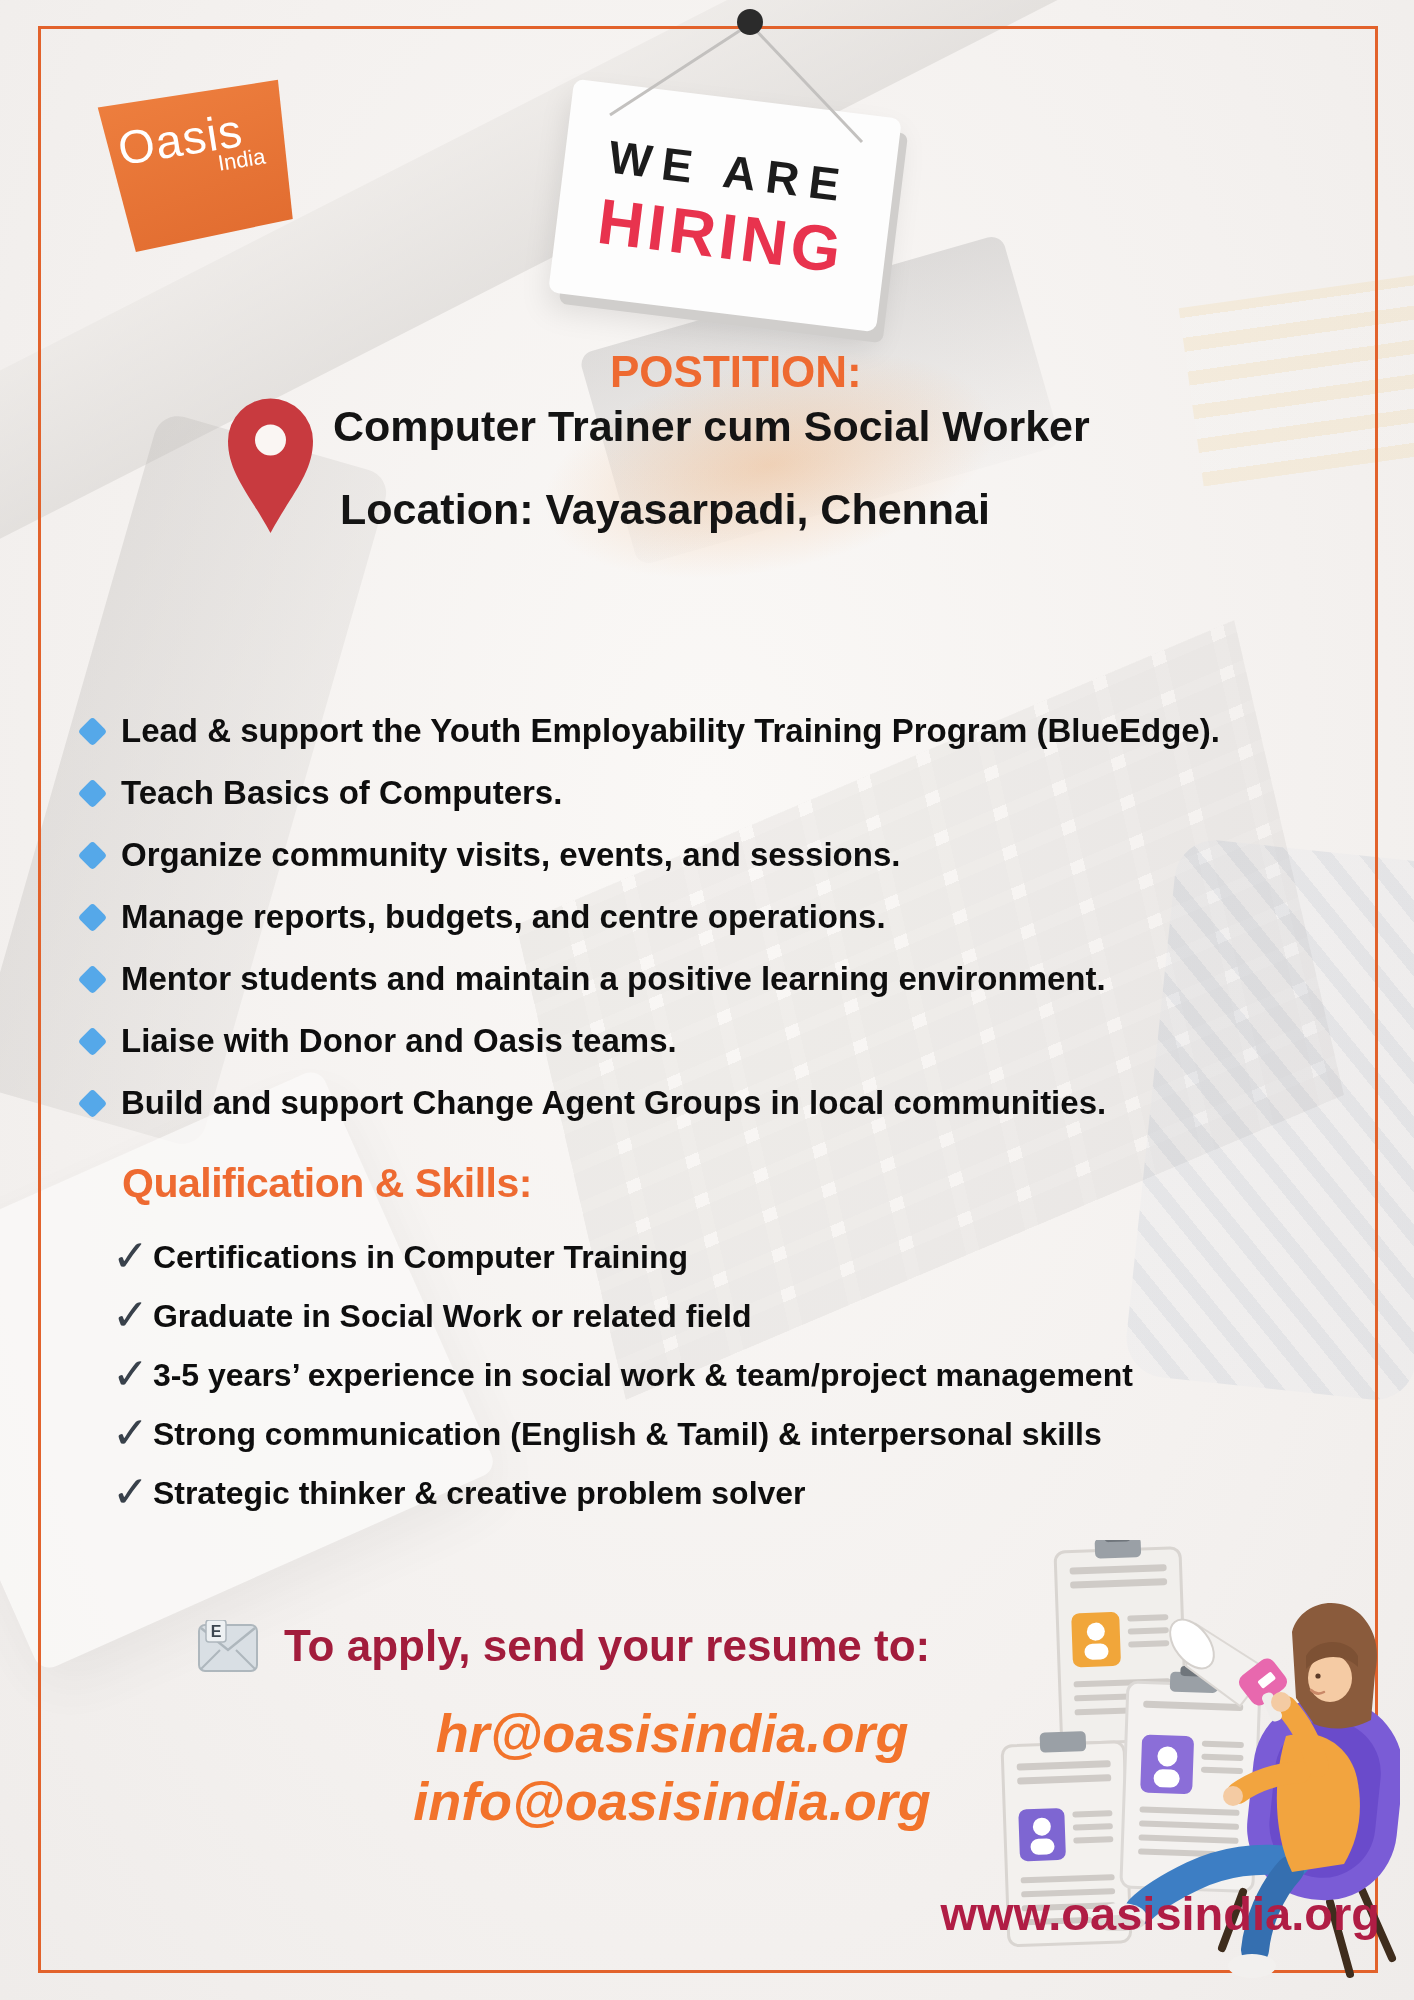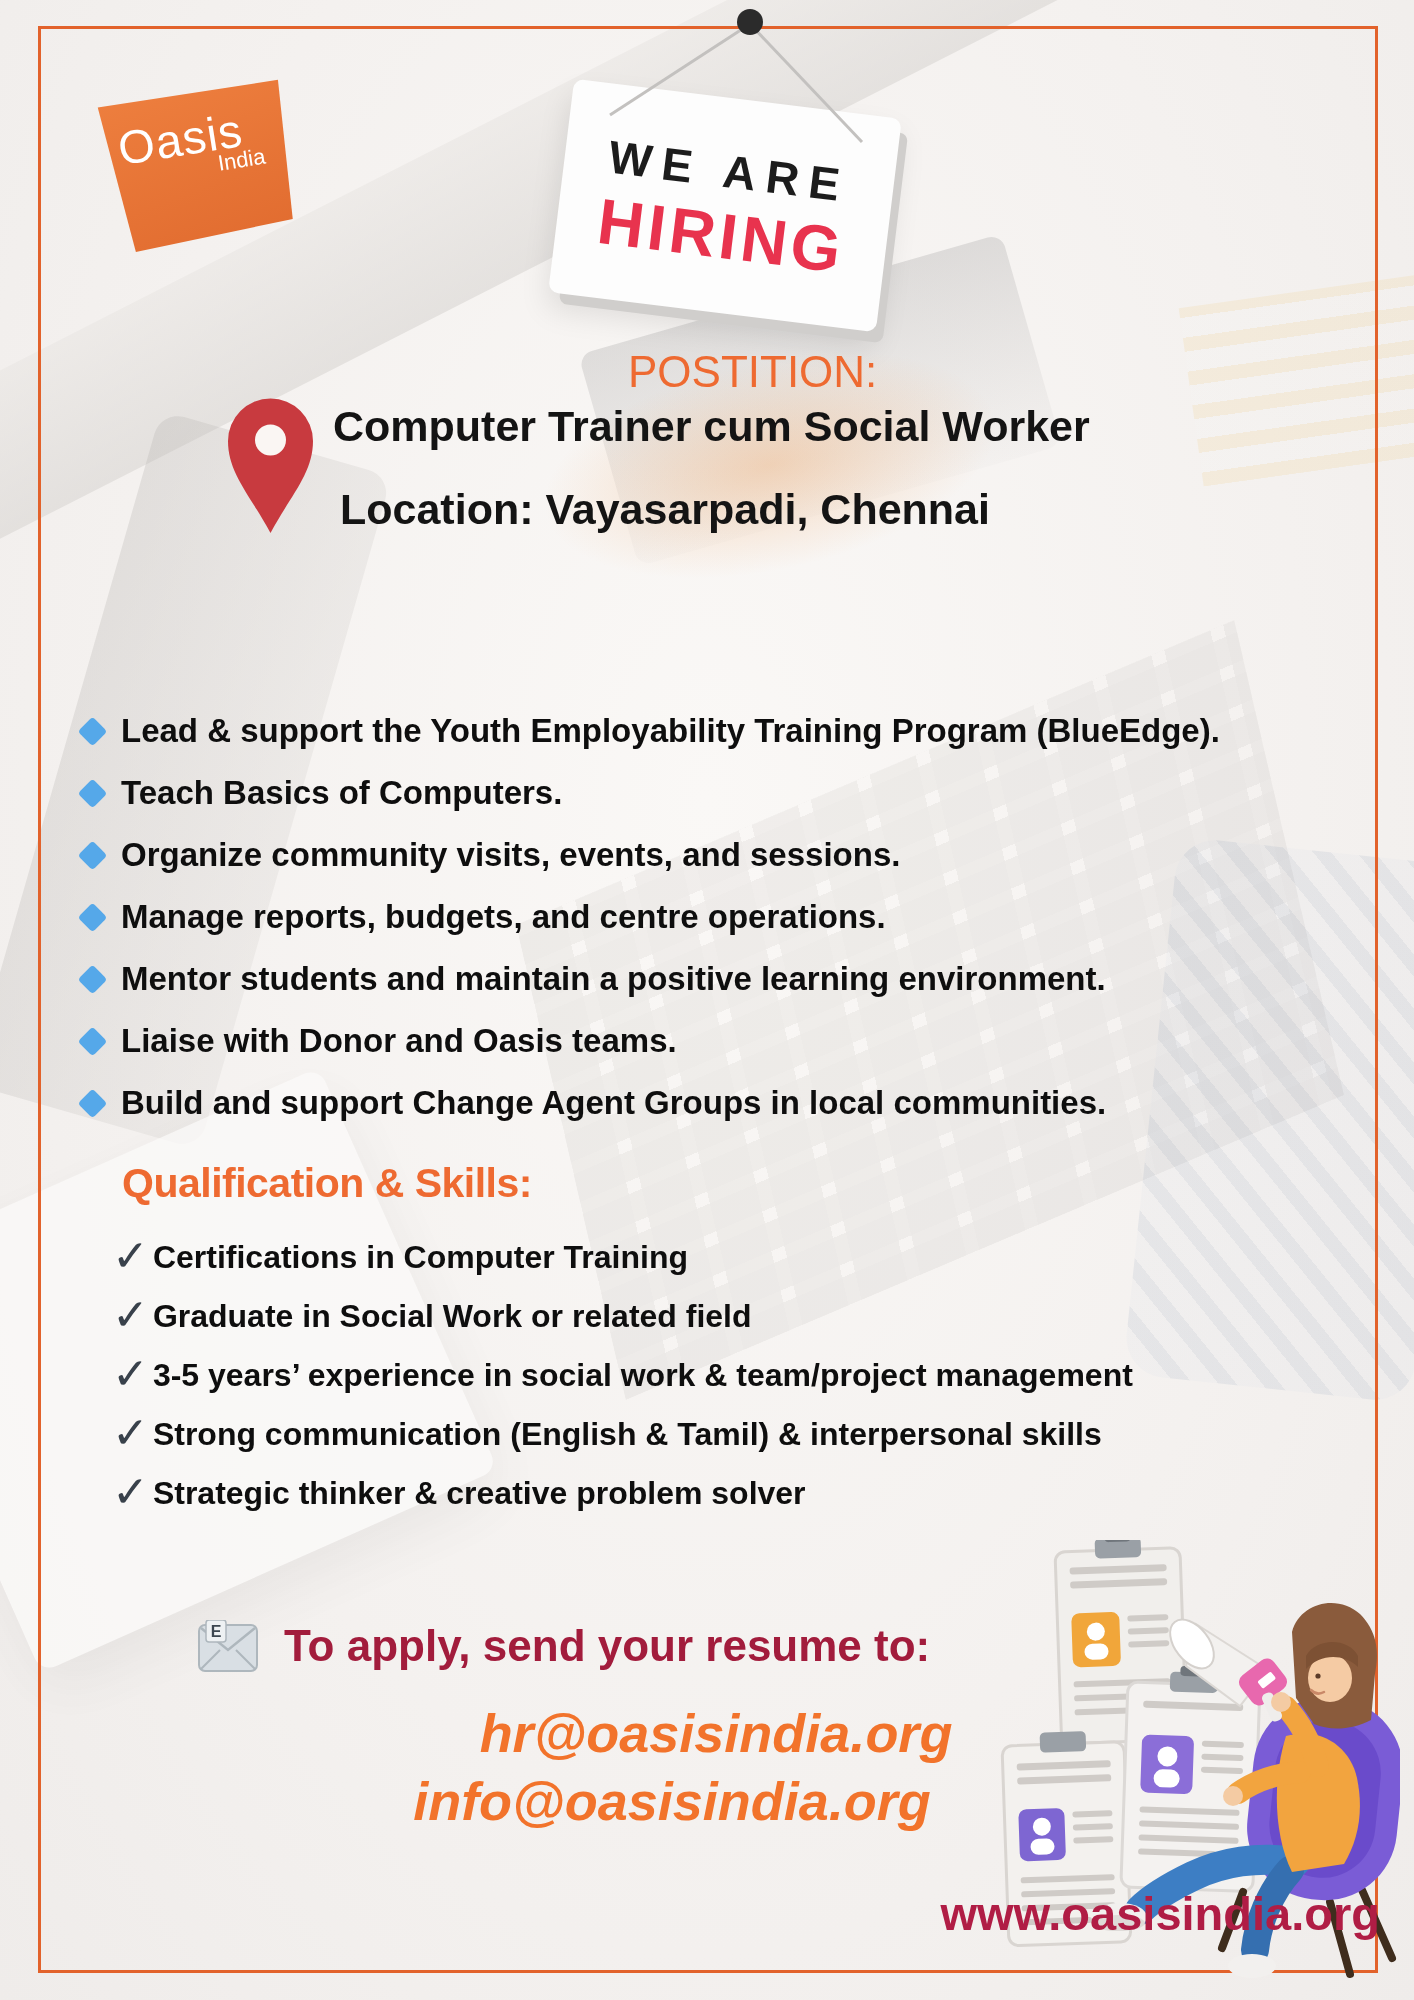--- a/index.html
+++ b/index.html
@@ -50,7 +50,7 @@
   
   .map-pin{position:absolute;left:228px;top:397px;width:85px;height:136px;z-index:3;}
   .postition{position:absolute;left:610px;top:350px;z-index:3;
-    font-size:44px;font-weight:400;color:#ee6a31;line-height:1;margin-left:18px;}
+    font-size:44px;font-weight:700;color:#ee6a31;line-height:1;}
   .job-title{position:absolute;left:333px;top:403px;z-index:3;
     font-size:43px;font-weight:800;color:#141414;line-height:1.1;}
   .job-location{position:absolute;left:340px;top:486px;z-index:3;

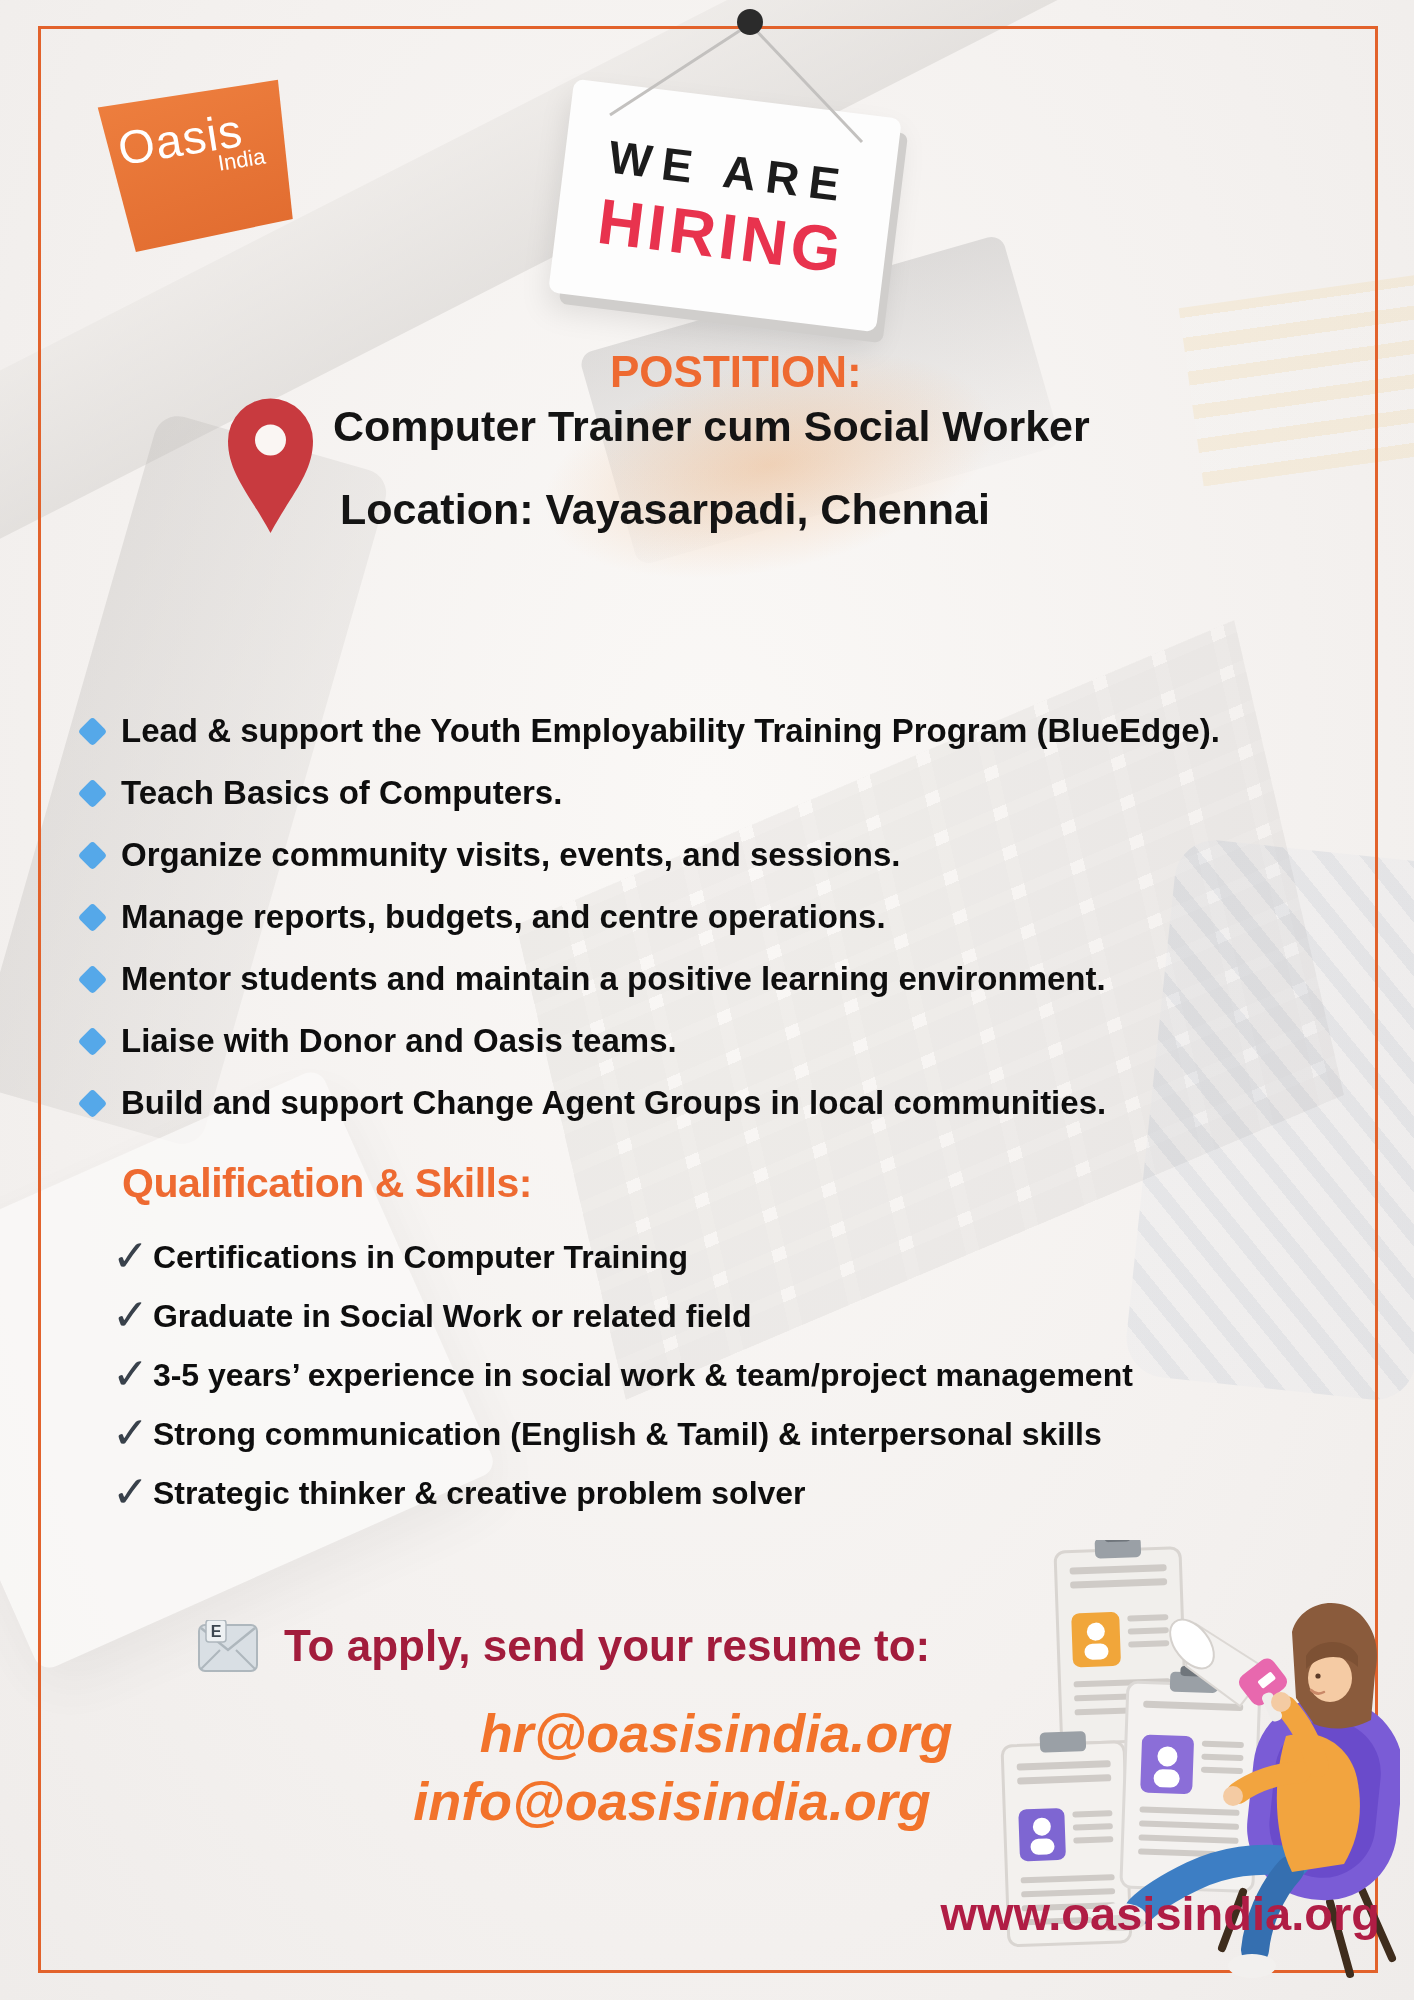--- a/index.html
+++ b/index.html
@@ -77,7 +77,7 @@
     font-size:44px;font-weight:800;color:#a21c3c;line-height:1.1;}
   .email{position:absolute;left:38px;width:1268px;text-align:center;z-index:3;
     font-size:54px;font-weight:800;font-style:italic;color:#f2732b;line-height:1;}
-  .email1{top:1706px;margin-left:44px;}
+  .email1{top:1706px;}
   .email2{top:1774px;}
   .website{position:absolute;left:38px;top:1890px;width:1342px;text-align:right;z-index:3;
     font-size:47px;font-weight:800;color:#b01d45;line-height:1;}

